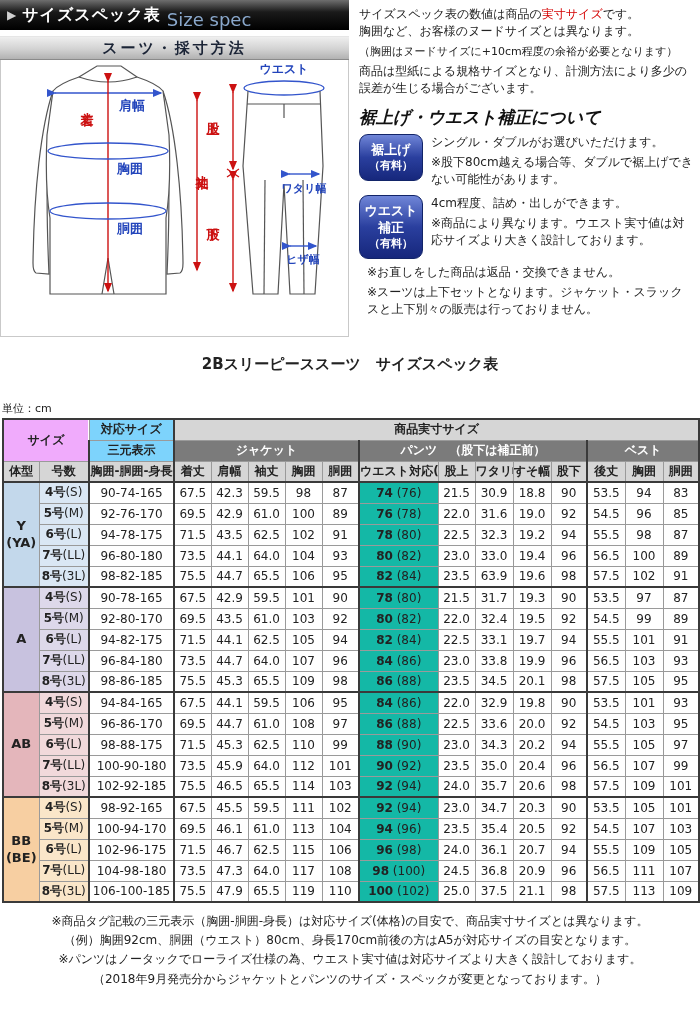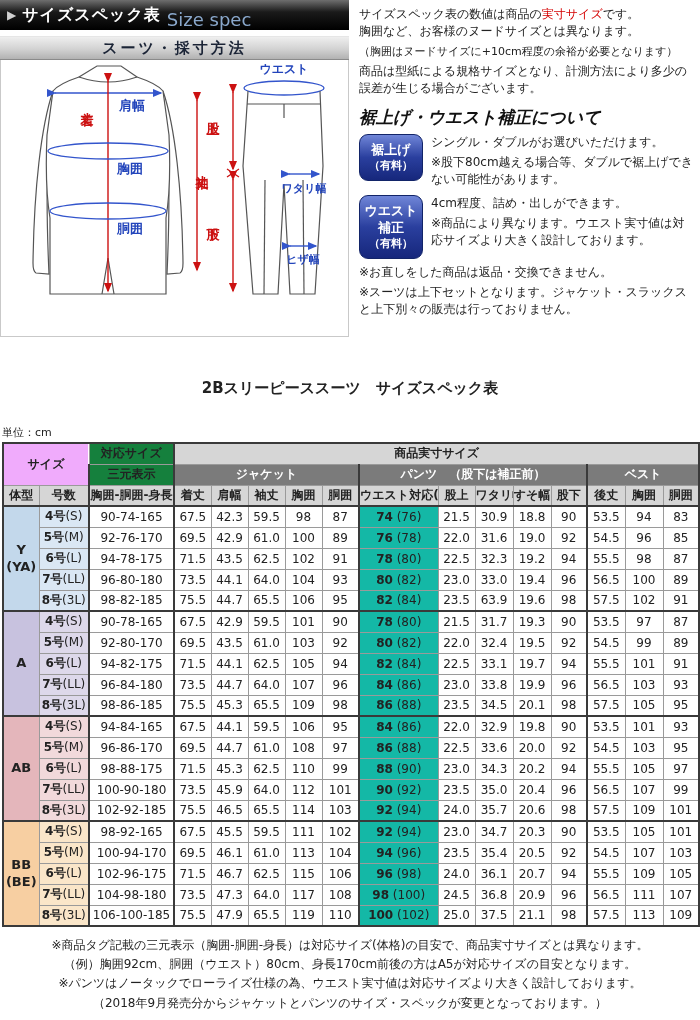--- a/index.html
+++ b/index.html
@@ -46,7 +46,7 @@
   .badge .b2 { font-size: 11px; }
   .badge-text { flex: 1; }
   .badge-text p { margin: 0 0 2px; }
-  .hem-notes p { margin: 2px 0; }
+  .hem-notes p { margin: 2px 8px; }
   .table-title { text-align: center; font-weight: bold; font-size: 15px; margin-top: 41px; }
   .unit { text-align: left; font-size: 11px; margin: 27px 2px 2px; }
   table.spec {

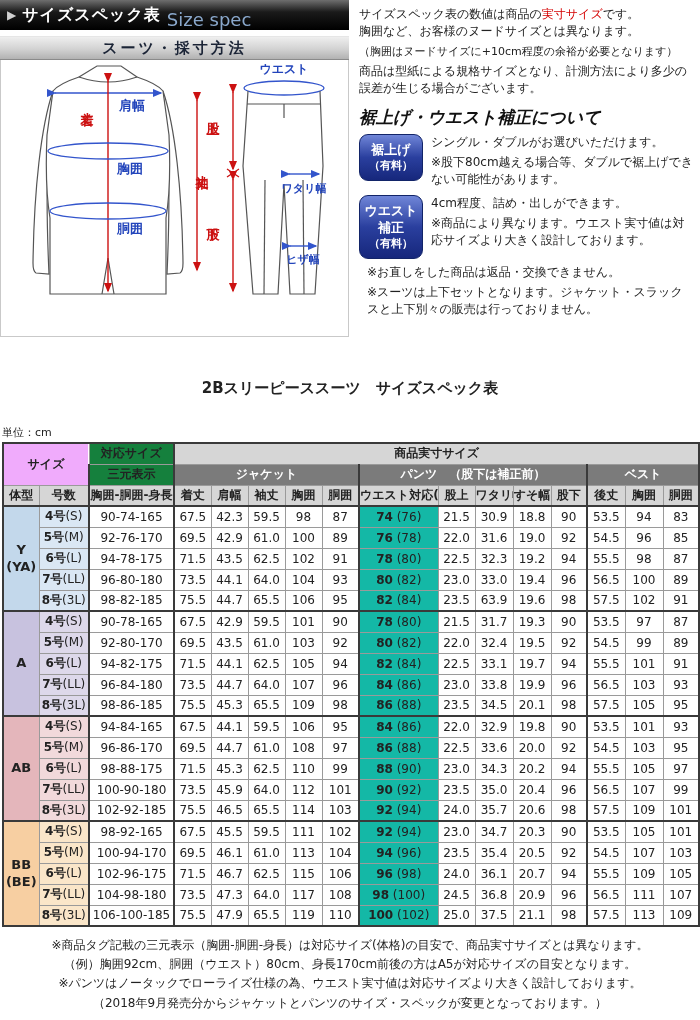--- a/index.html
+++ b/index.html
@@ -47,7 +47,7 @@
   .badge-text { flex: 1; }
   .badge-text p { margin: 0 0 2px; }
   .hem-notes p { margin: 2px 8px; }
-  .table-title { text-align: center; font-weight: bold; font-size: 15px; margin-top: 41px; }
+  .table-title { text-align: center; font-weight: bold; font-size: 15px; margin-top: 17px; }
   .unit { text-align: left; font-size: 11px; margin: 27px 2px 2px; }
   table.spec {
     border-collapse: collapse; table-layout: fixed; width: 696px; margin: 0 2px;

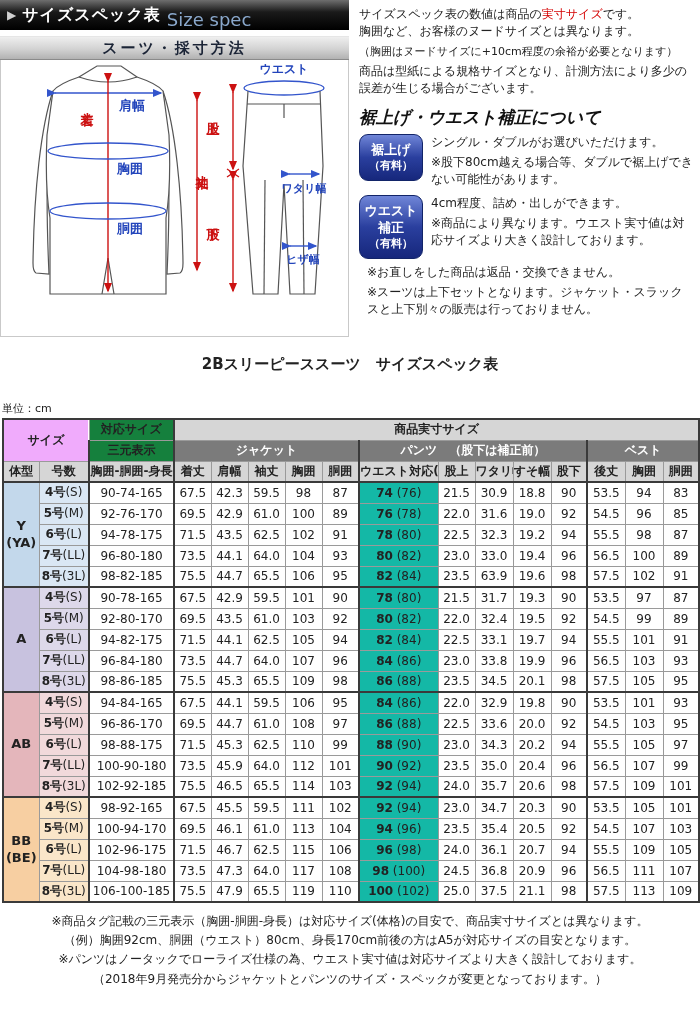--- a/index.html
+++ b/index.html
@@ -59,7 +59,7 @@
   }
   .spec thead th { font-weight: bold; font-size: 12px; }
   .h-corner { background: #f0abfc; }
-  .h-white { background: #15803d; }
+  .h-white { background: #7dd3fc; }
   .h-light { background: #d6d6d6; }
   .h-dark { background: #7b7b7b; color: #fff; }
   .h-jissun { background: #d6d6d6; }

